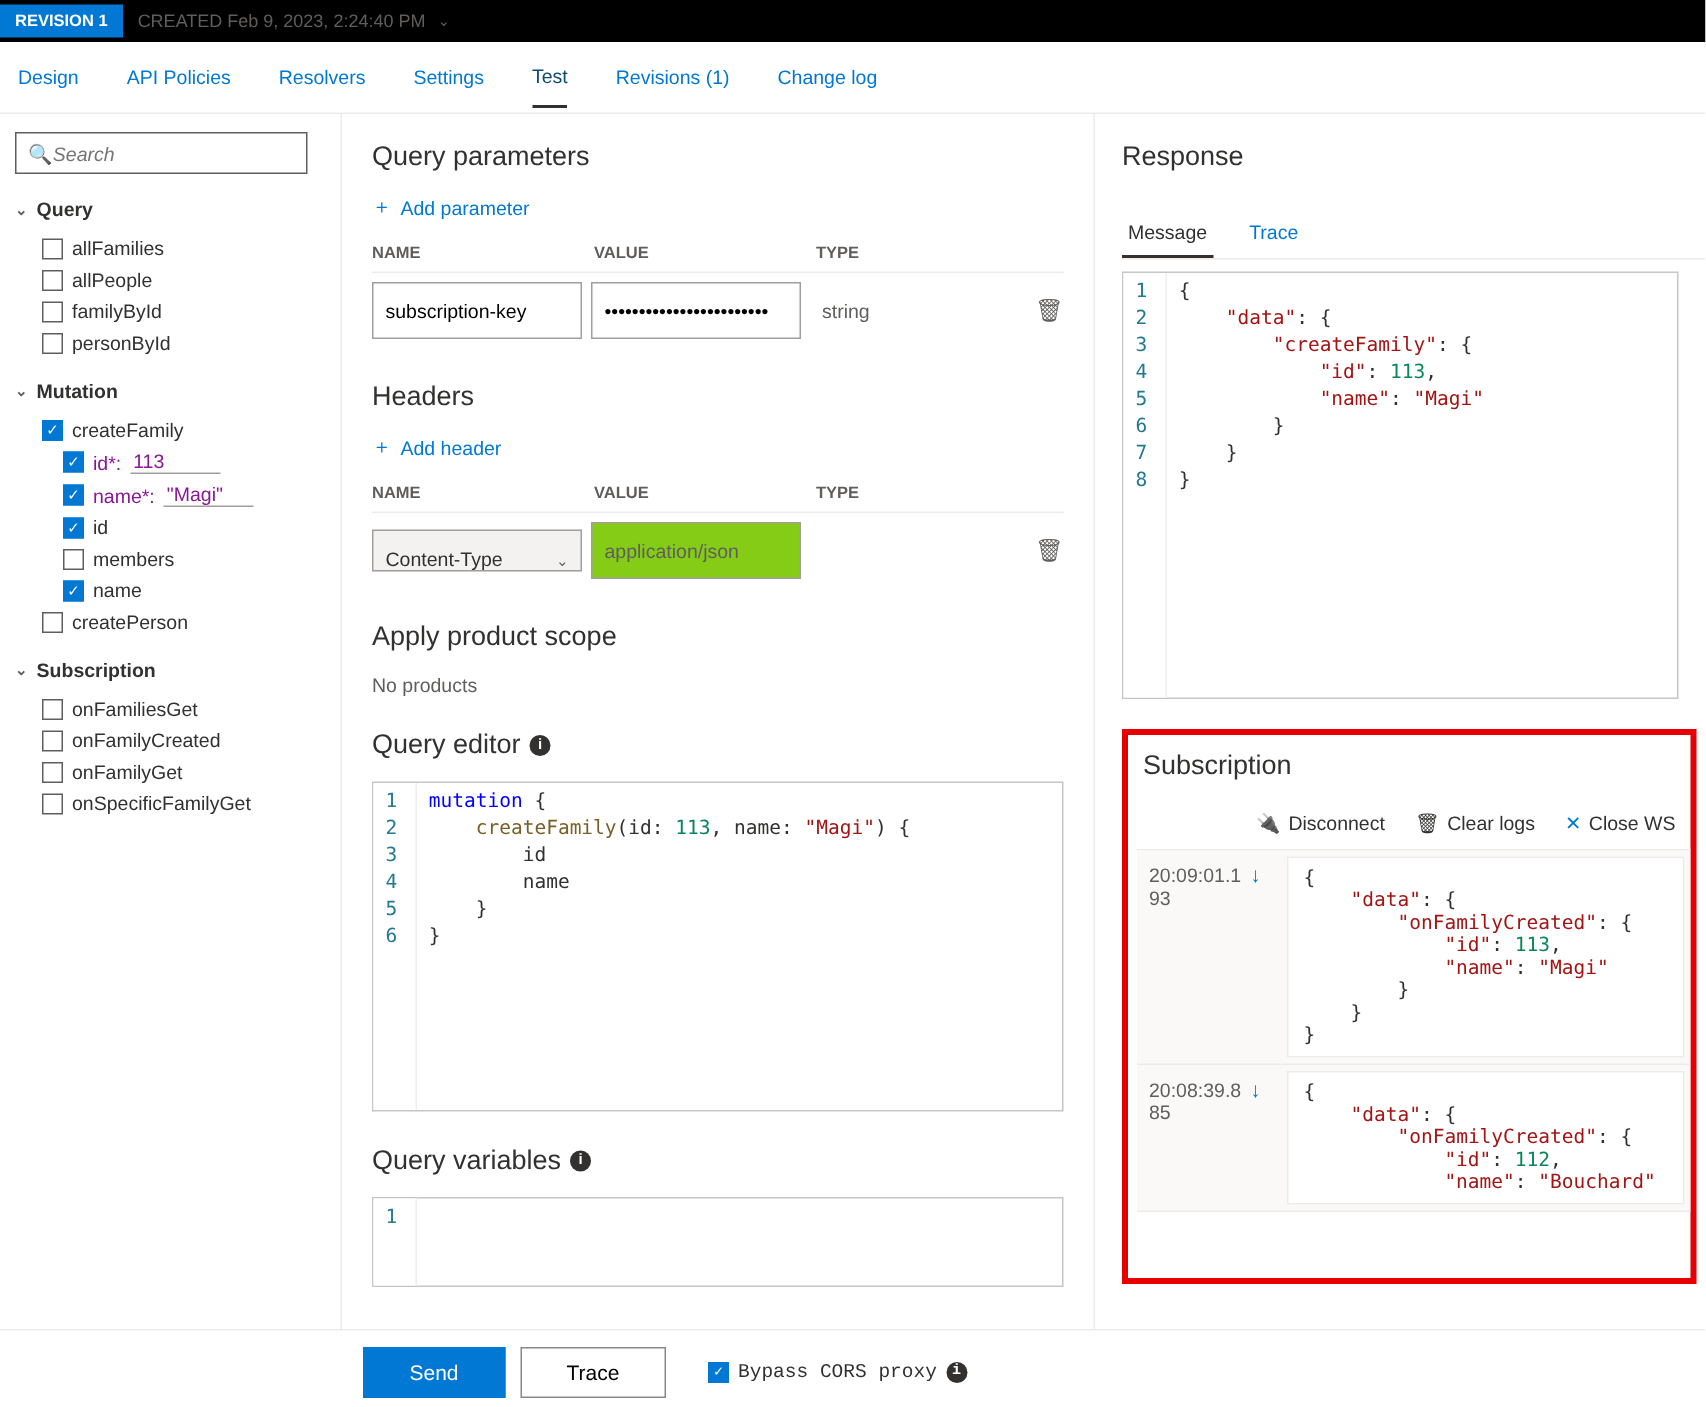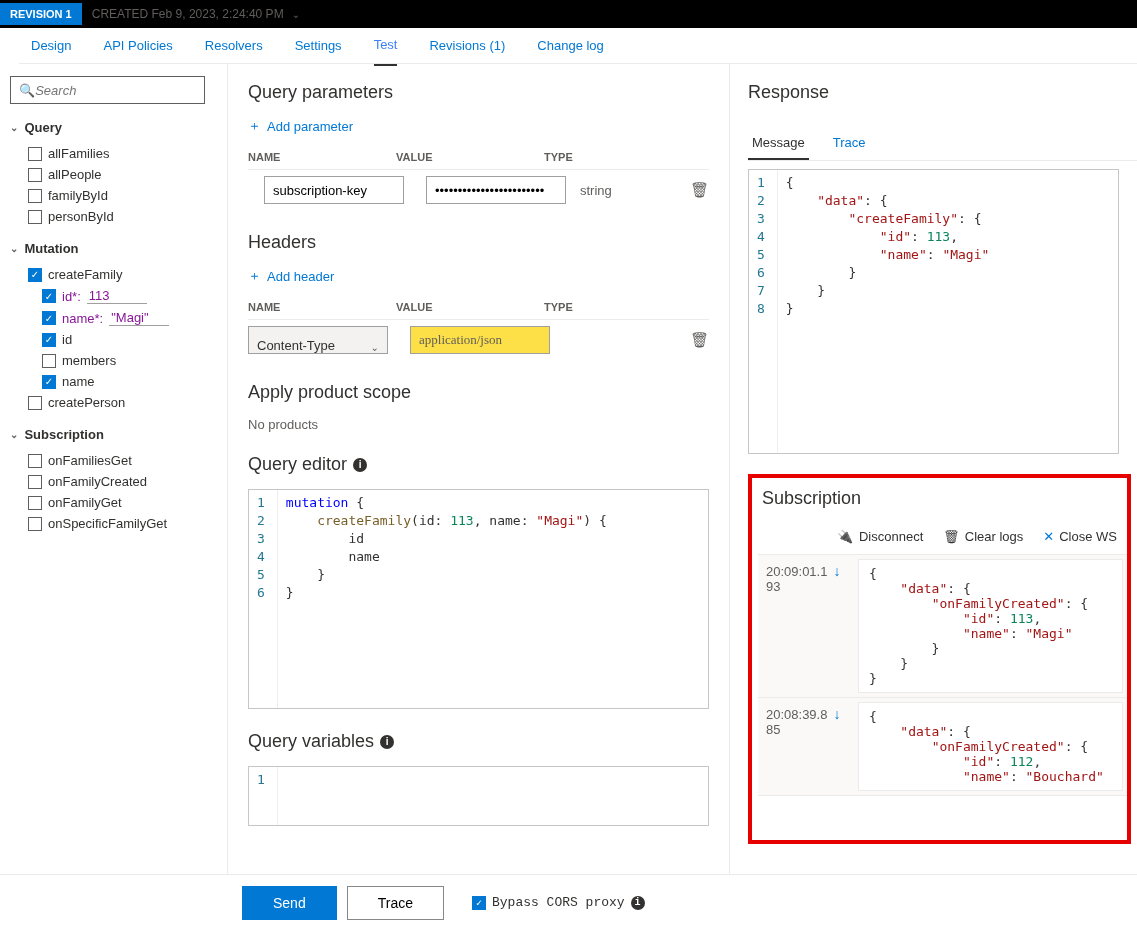--- a/index.html
+++ b/index.html
@@ -7,7 +7,7 @@
 .topbar { height: 28px; background: #000000; display: flex; align-items: center; font-size: 12px; }
 .rev-badge { background: #0078d4; color: #fff; padding: 5px 10px; font-weight: 600; font-size: 11px; }
 .rev-created { padding: 0 10px; color: #605e5c; display: flex; align-items: center; gap: 8px; }
-.tabs { height: 36px; display: flex; align-items: center; padding: 0 12px; gap: 32px; border-bottom: 1px solid #edebe9; margin-left: 19px; }
+.tabs { height: 48px; display: flex; align-items: center; padding: 0 12px; gap: 32px; border-bottom: 1px solid #edebe9; }
 .tab { color: #0078d4; cursor: pointer; padding: 12px 0; }
 .tab.active { color: #3b82f6; border-bottom: 2px solid #323130; font-weight: 400; }
 .main { display: flex; height: 810px; }

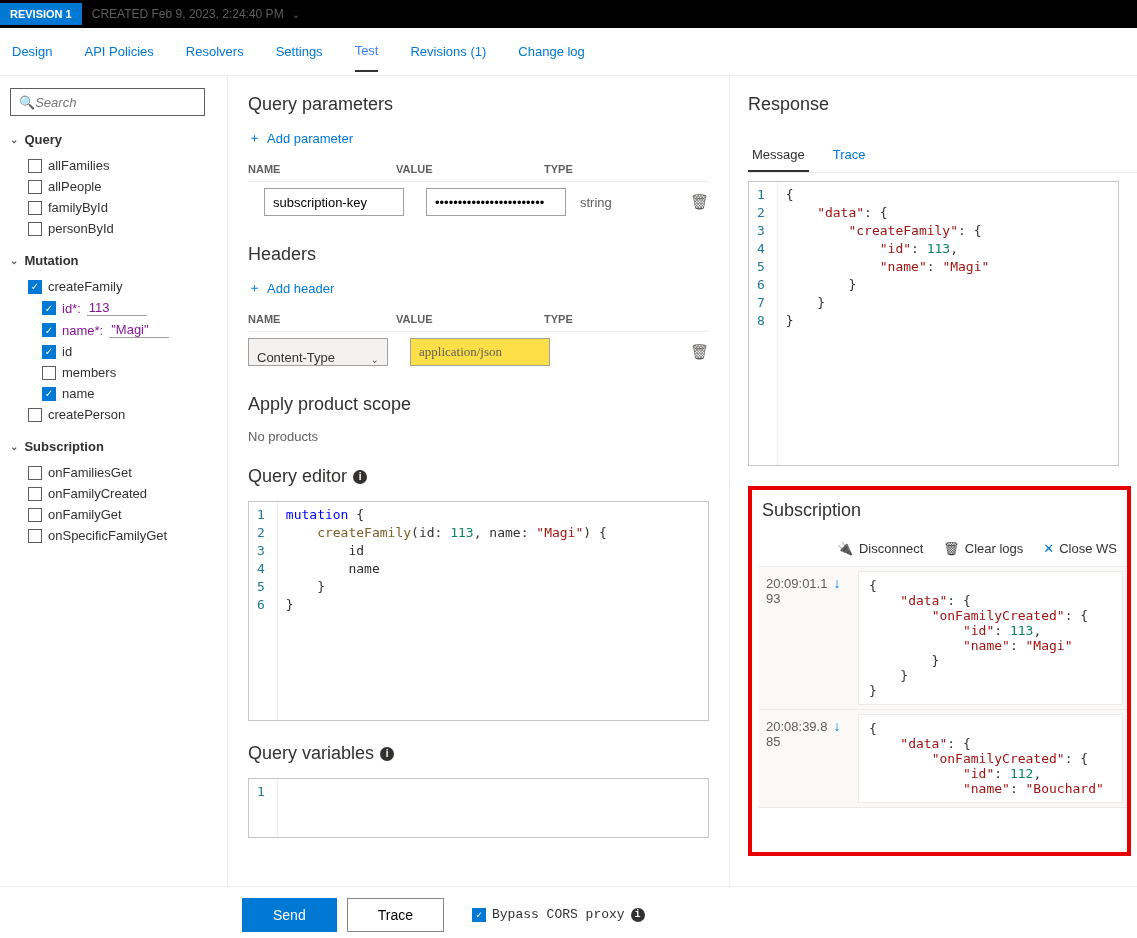--- a/index.html
+++ b/index.html
@@ -9,7 +9,7 @@
 .rev-created { padding: 0 10px; color: #605e5c; display: flex; align-items: center; gap: 8px; }
 .tabs { height: 48px; display: flex; align-items: center; padding: 0 12px; gap: 32px; border-bottom: 1px solid #edebe9; }
 .tab { color: #0078d4; cursor: pointer; padding: 12px 0; }
-.tab.active { color: #3b82f6; border-bottom: 2px solid #323130; font-weight: 400; }
+.tab.active { color: #0c4a6e; border-bottom: 2px solid #323130; font-weight: 400; }
 .main { display: flex; height: 810px; }
 .sidebar { width: 228px; border-right: 1px solid #edebe9; padding: 12px 10px; overflow-y: auto; }
 .search-box { border: 1px solid #605e5c; height: 28px; display: flex; align-items: center; padding: 0 8px; margin-bottom: 16px; width: 195px; }

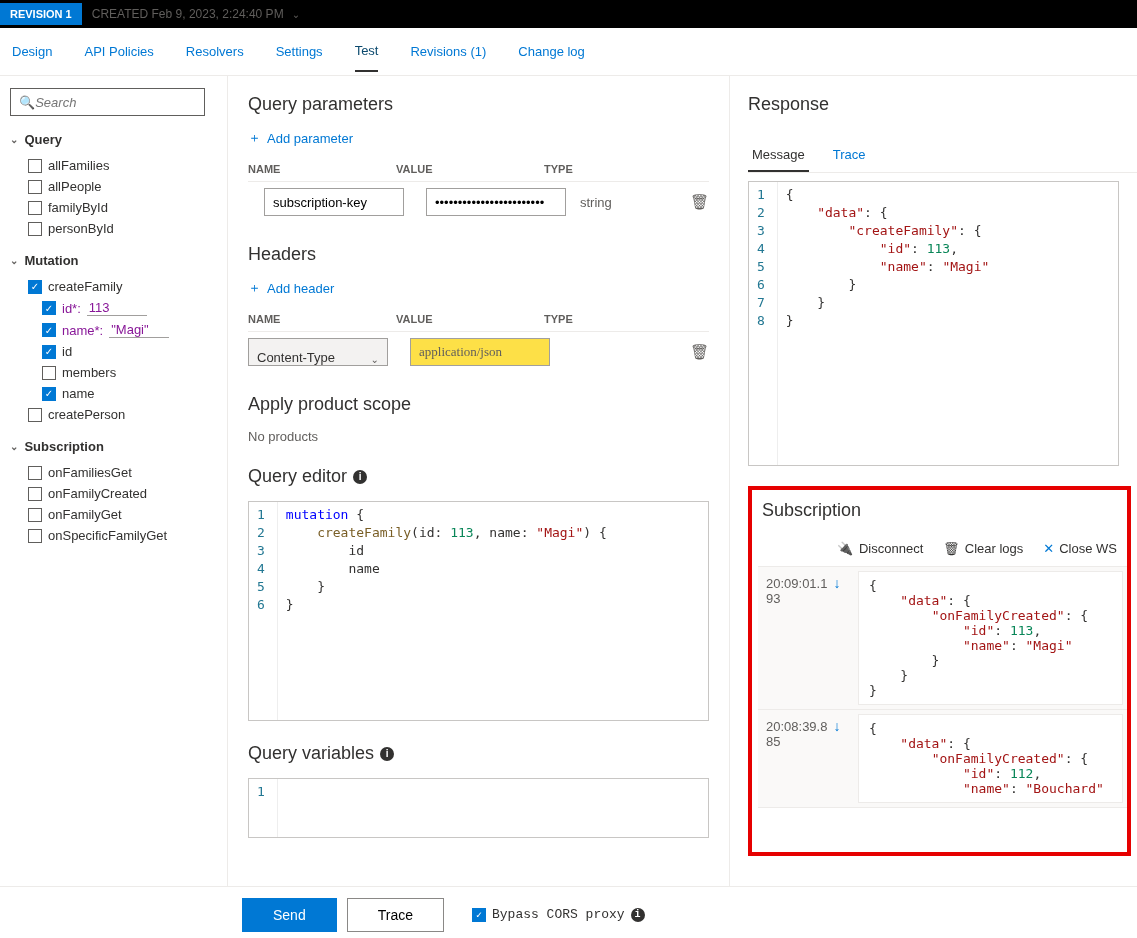--- a/index.html
+++ b/index.html
@@ -37,7 +37,7 @@
 .hdr-row .c2 { width: 148px; }
 .hdr-row .c3 { width: 80px; }
 .param-row { display: flex; align-items: center; gap: 6px; padding: 6px 0; }
-.param-input { height: 28px; border: 1px solid #a19f9d; padding: 0 8px; font-size: 13px; width: 140px; margin-left: 16px; }
+.param-input { height: 38px; border: 1px solid #a19f9d; padding: 0 8px; font-size: 13px; width: 140px; }
 .param-type { color: #605e5c; padding-left: 8px; }
 .trash { color: #605e5c; cursor: pointer; margin-left: auto; font-size: 15px; }
 .drop { width: 140px; height: 28px; border: 1px solid #a19f9d; background: #f3f2f1; display: flex; align-items: flex-end; justify-content: space-between; padding: 0 8px; }

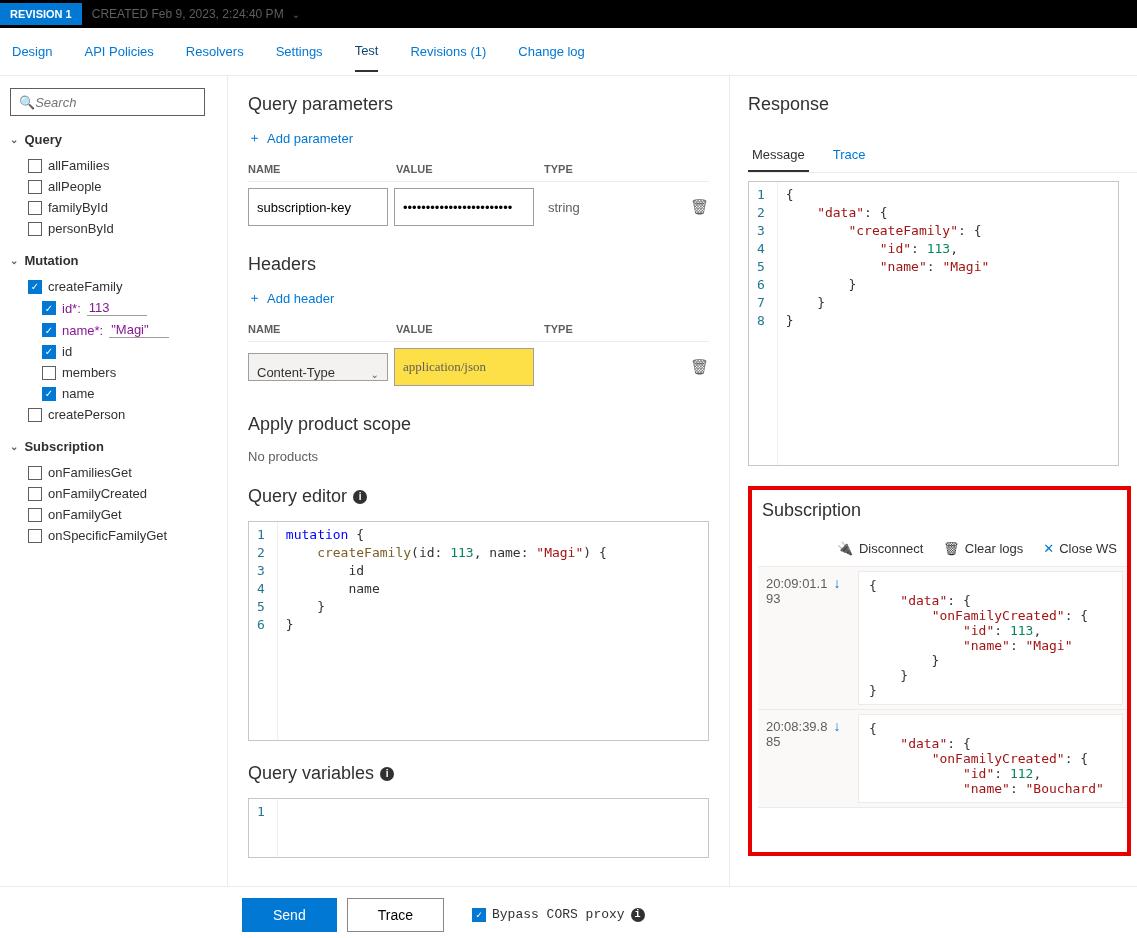--- a/index.html
+++ b/index.html
@@ -41,7 +41,7 @@
 .param-type { color: #605e5c; padding-left: 8px; }
 .trash { color: #605e5c; cursor: pointer; margin-left: auto; font-size: 15px; }
 .drop { width: 140px; height: 28px; border: 1px solid #a19f9d; background: #f3f2f1; display: flex; align-items: flex-end; justify-content: space-between; padding: 0 8px; }
-.readonly { background: #fde047; color: #605e5c; font-family: Liberation Serif, serif; }
+.readonly { background: #84cc16; color: #605e5c; }
 .section-gap { margin-top: 22px; }
 .no-prod { color: #605e5c; margin-top: 8px; }
 .code-editor { border: 1px solid #c8c6c4; margin-top: 12px; font-family: Consolas, monospace; font-size: 13px; display: flex; }

